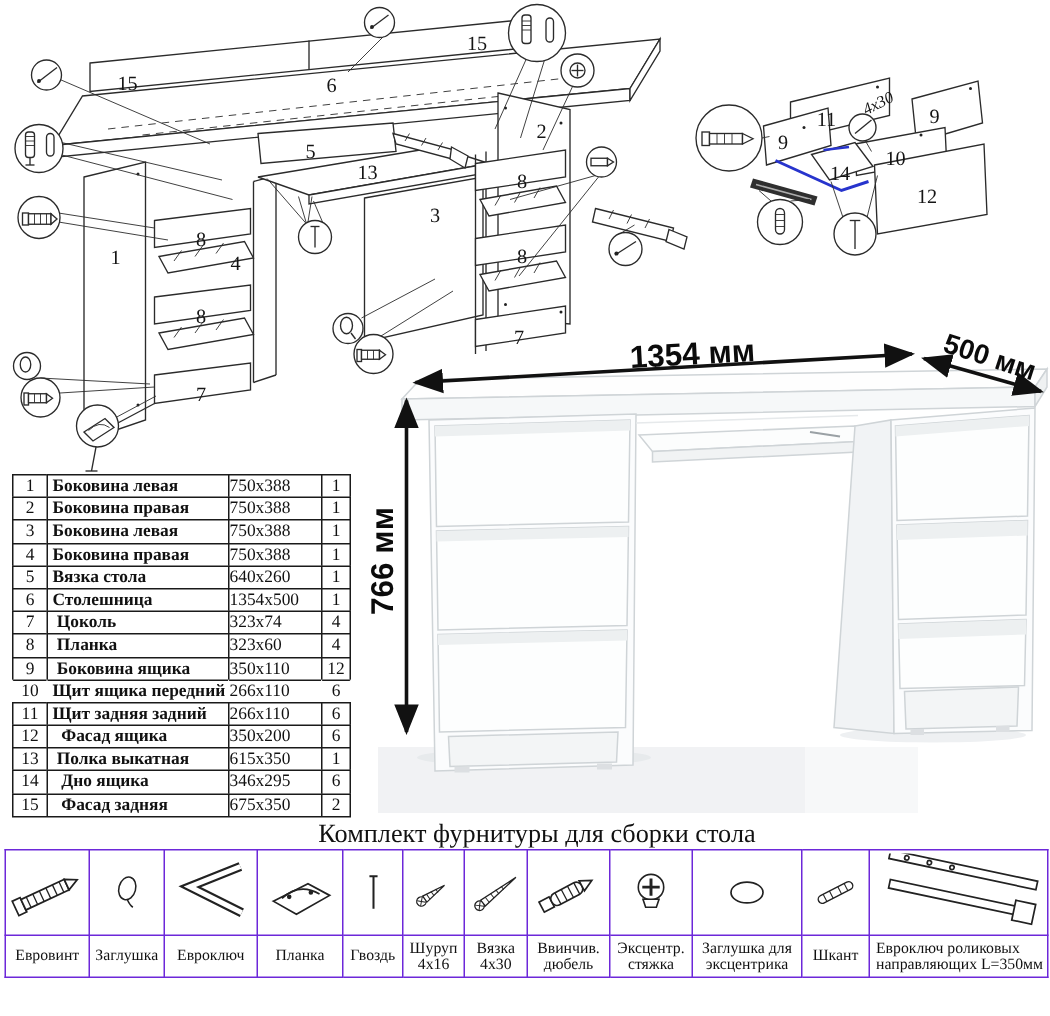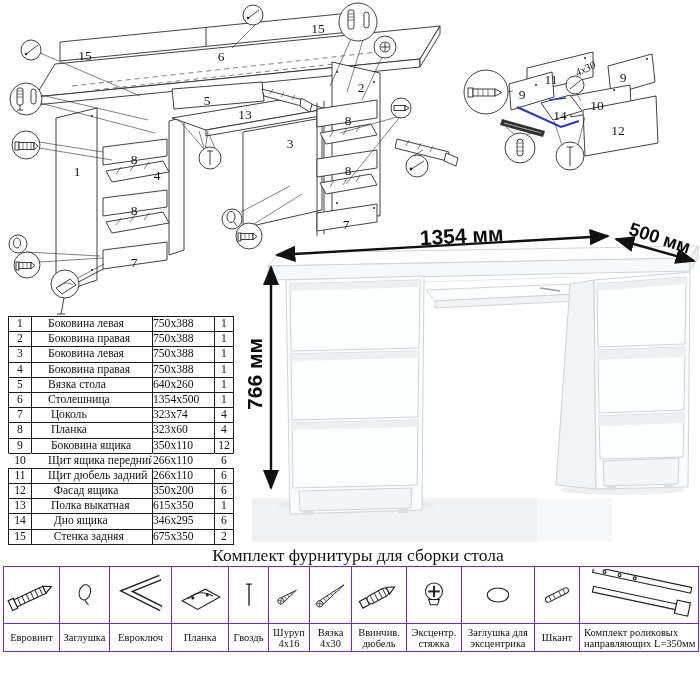--- a/index.html
+++ b/index.html
@@ -12,7 +12,7 @@
   .pt-cell{box-sizing:border-box;height:15.2px;border-left:1px solid #1a1a1a;border-top:1px solid #1a1a1a;
            font-size:11.6px;line-height:14px;overflow:hidden;white-space:pre;}
   .c-num{width:23px;text-align:center;}
-  .c-name{width:121px;padding-left:16px;}
+  .c-name{width:121px;padding-left:3px;font-weight:bold;}
   .c-size{width:62px;text-align:left;}
   .c-qty{width:20px;text-align:center;border-right:1px solid #1a1a1a;}
   .pt-row[data-variant="row-open"] .pt-cell{border-left-color:transparent;border-right-color:transparent;}

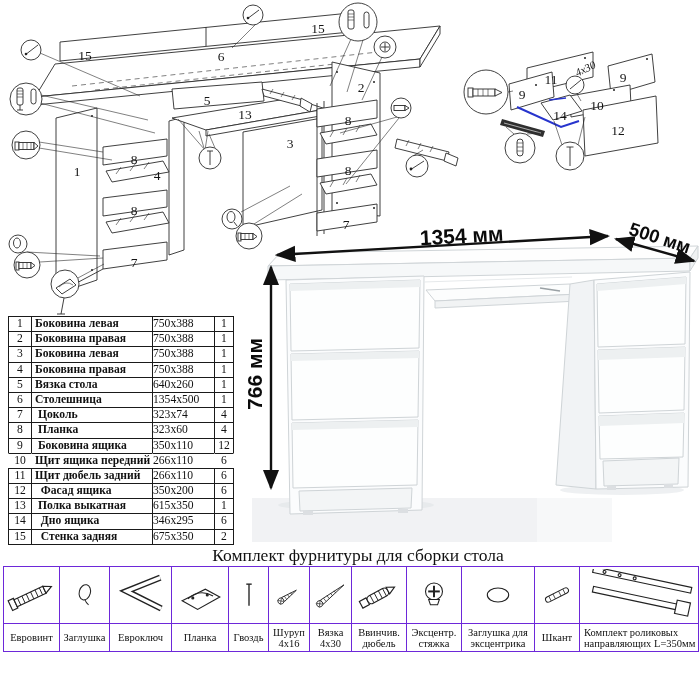--- a/index.html
+++ b/index.html
@@ -452,7 +452,7 @@
 
     <div class="pt-row" data-variant="">
       <div class="pt-cell c-num">11</div>
-      <div class="pt-cell c-name">Щит дюбель задний</div>
+      <div class="pt-cell c-name">Щит задняя задний</div>
       <div class="pt-cell c-size">266x110</div>
       <div class="pt-cell c-qty">6</div>
     </div>

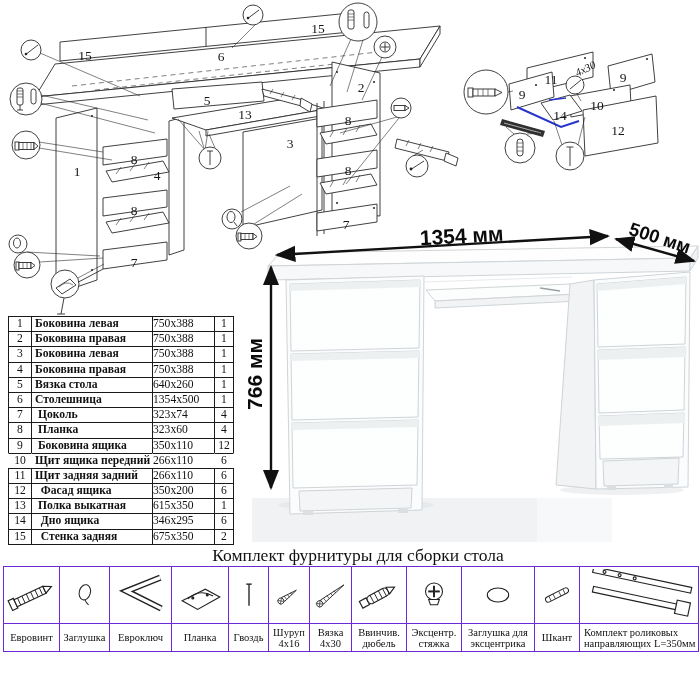--- a/index.html
+++ b/index.html
@@ -480,7 +480,7 @@
 
     <div class="pt-row" data-variant="">
       <div class="pt-cell c-num">15</div>
-      <div class="pt-cell c-name">  Стенка задняя</div>
+      <div class="pt-cell c-name">  Фасад задняя</div>
       <div class="pt-cell c-size">675x350</div>
       <div class="pt-cell c-qty">2</div>
     </div>

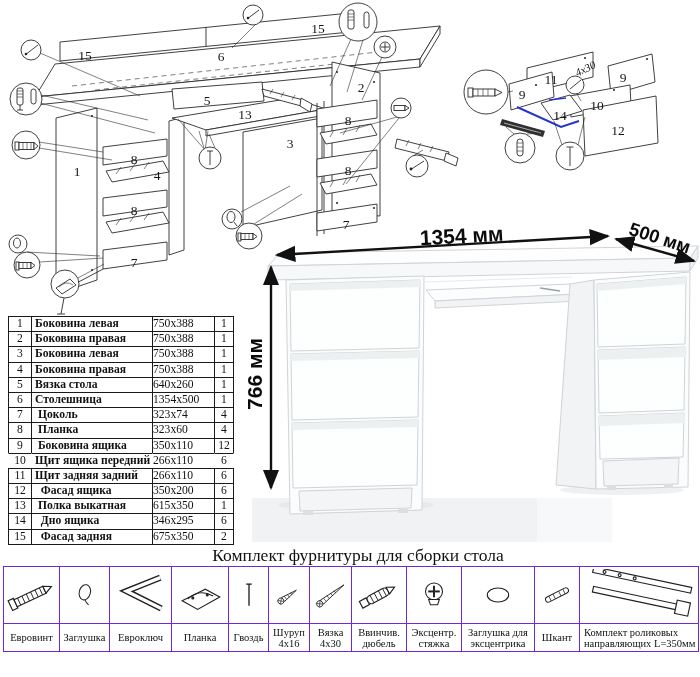--- a/index.html
+++ b/index.html
@@ -643,7 +643,7 @@
     <td class="k-name">Эксцентр. стяжка</td>
     <td class="k-name">Заглушка для эксцентрика</td>
     <td class="k-name">Шкант</td>
-    <td class="k-name left">Комплект роликовых направляющих L=350мм</td>
+    <td class="k-name left">Евроключ роликовых направляющих L=350мм</td>
   </tr>
 </tbody>
     </table>

